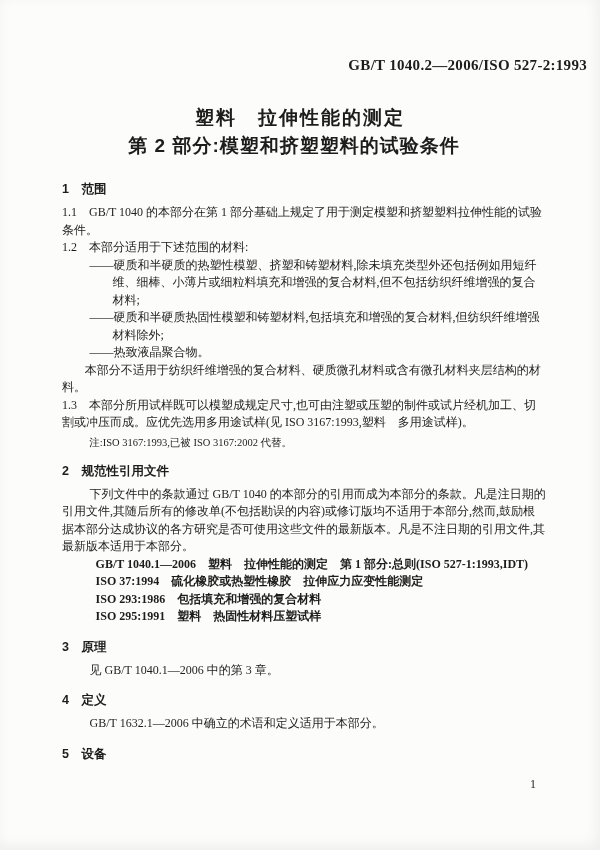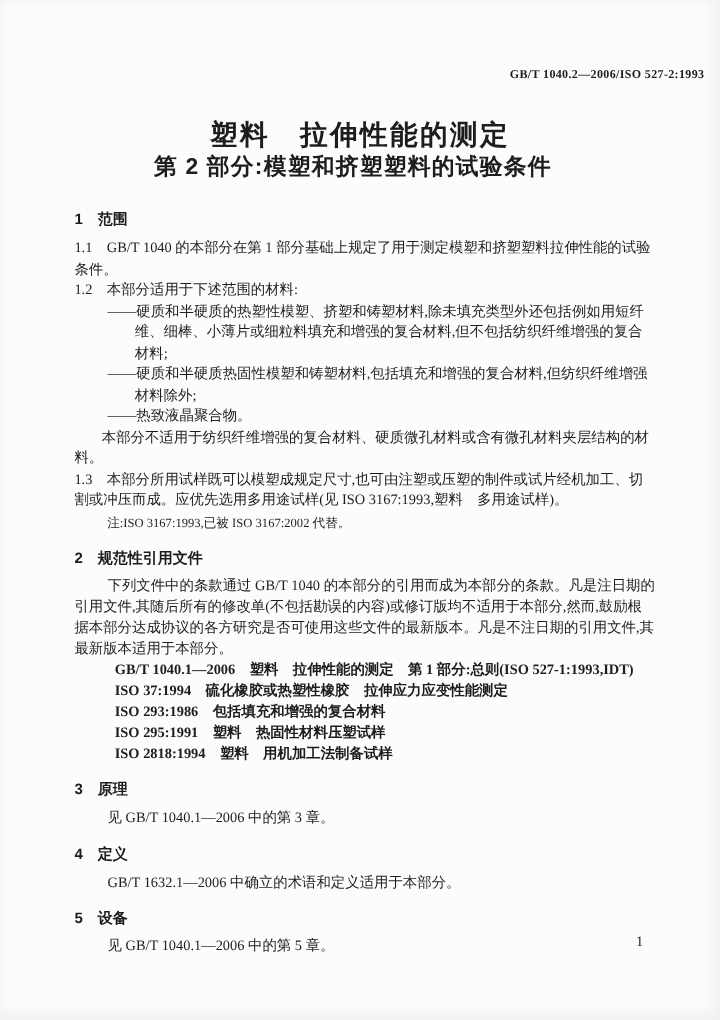--- a/index.html
+++ b/index.html
@@ -21,7 +21,7 @@
     padding-right: 13px;
     text-align: right;
     font-weight: bold;
-    font-size: 10px;
+    font-size: 15px;
     letter-spacing: 0.3px;
     font-family: "Liberation Serif", "DejaVu Serif", serif;
   }

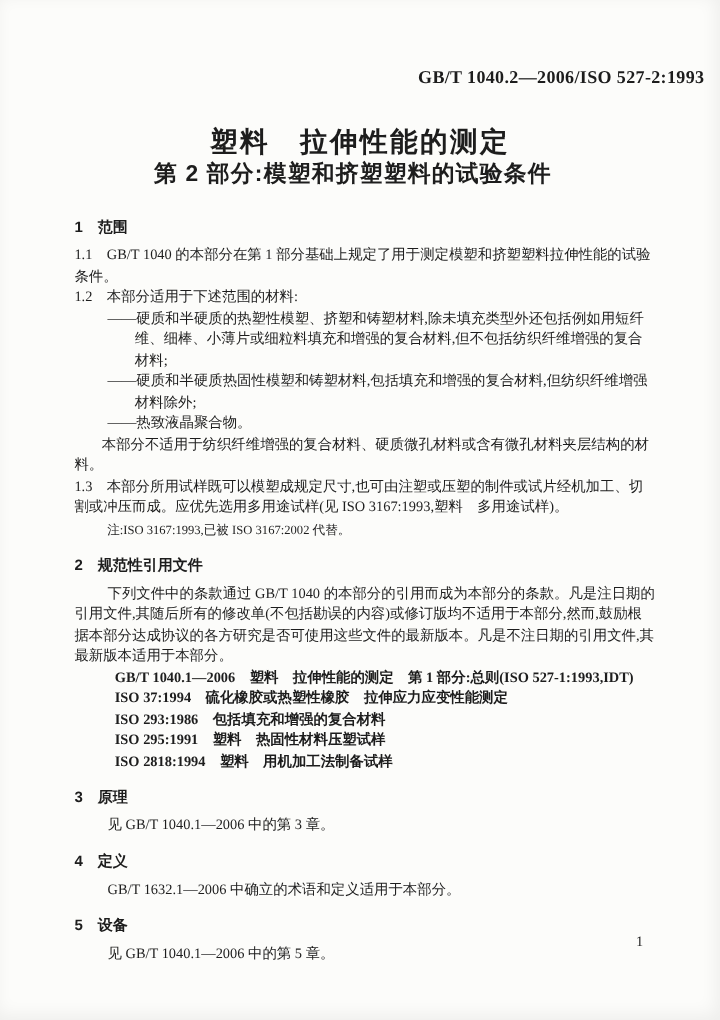--- a/index.html
+++ b/index.html
@@ -30,7 +30,7 @@
     text-align: center;
     font-family: "Liberation Sans", "DejaVu Sans", sans-serif;
     font-weight: bold;
-    font-size: 23px;
+    font-size: 19px;
     line-height: 24px;
     letter-spacing: 2px;
   }

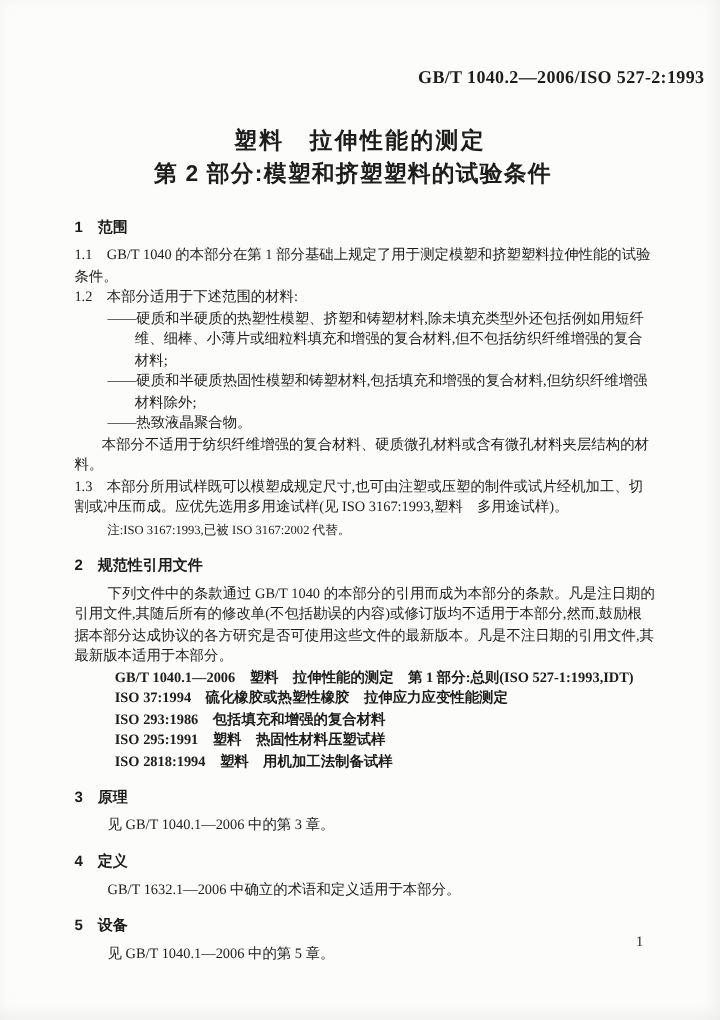--- a/index.html
+++ b/index.html
@@ -105,7 +105,6 @@
     <p class="hang">ISO 37:1994　硫化橡胶或热塑性橡胶　拉伸应力应变性能测定</p>
     <p class="hang">ISO 293:1986　包括填充和增强的复合材料</p>
     <p class="hang">ISO 295:1991　塑料　热固性材料压塑试样</p>
-    <p class="hang">ISO 2818:1994　塑料　用机加工法制备试样</p>
 
     <h2>3　原理</h2>
     <p class="indent">见 GB/T 1040.1—2006 中的第 3 章。</p>

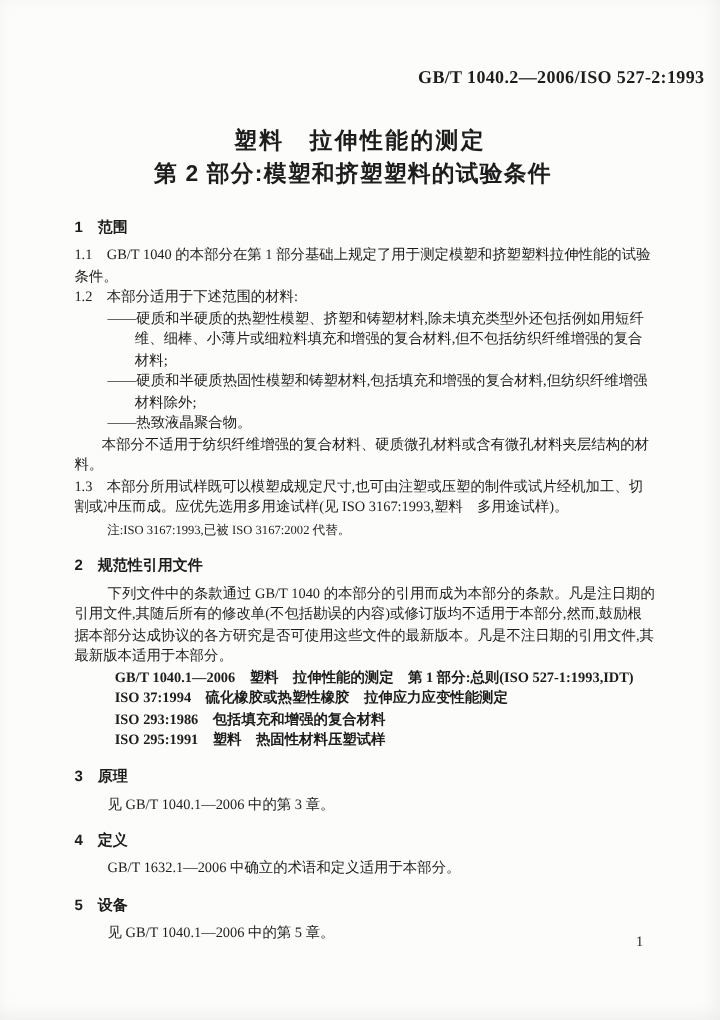--- a/index.html
+++ b/index.html
@@ -113,7 +113,6 @@
     <p class="indent">GB/T 1632.1—2006 中确立的术语和定义适用于本部分。</p>
 
     <h2>5　设备</h2>
-    <p class="indent">见 GB/T 1040.1—2006 中的第 5 章。</p>
 
   </div>
 

